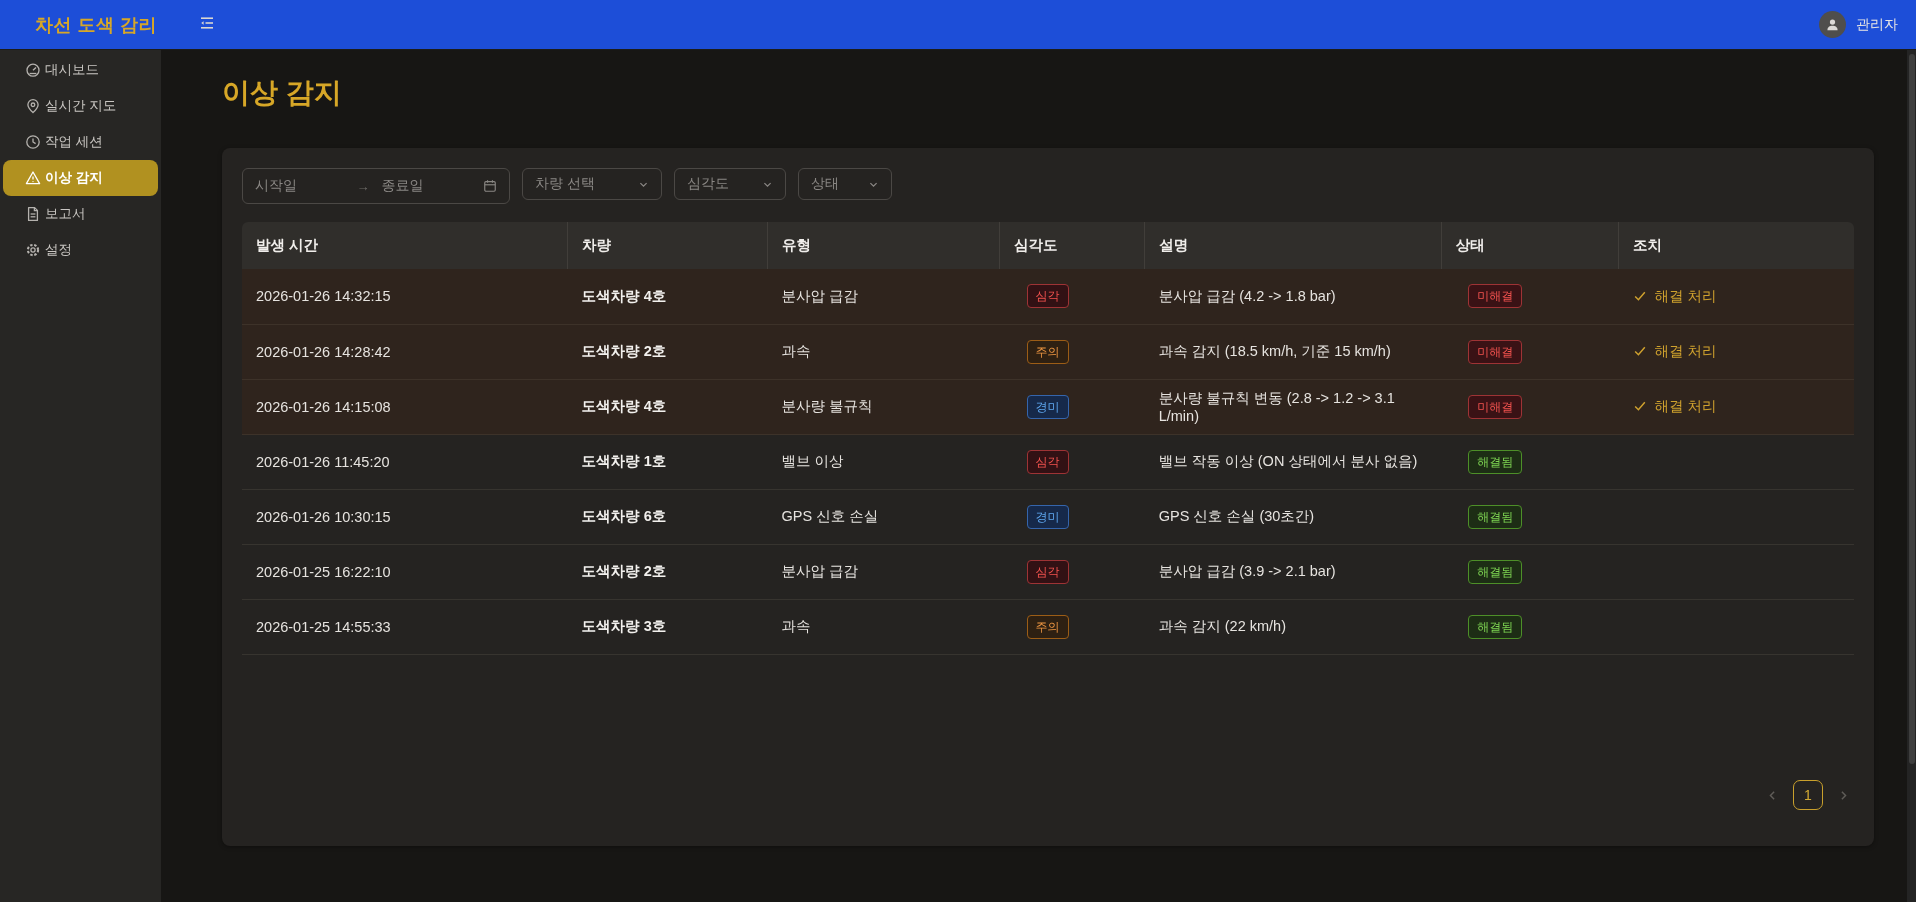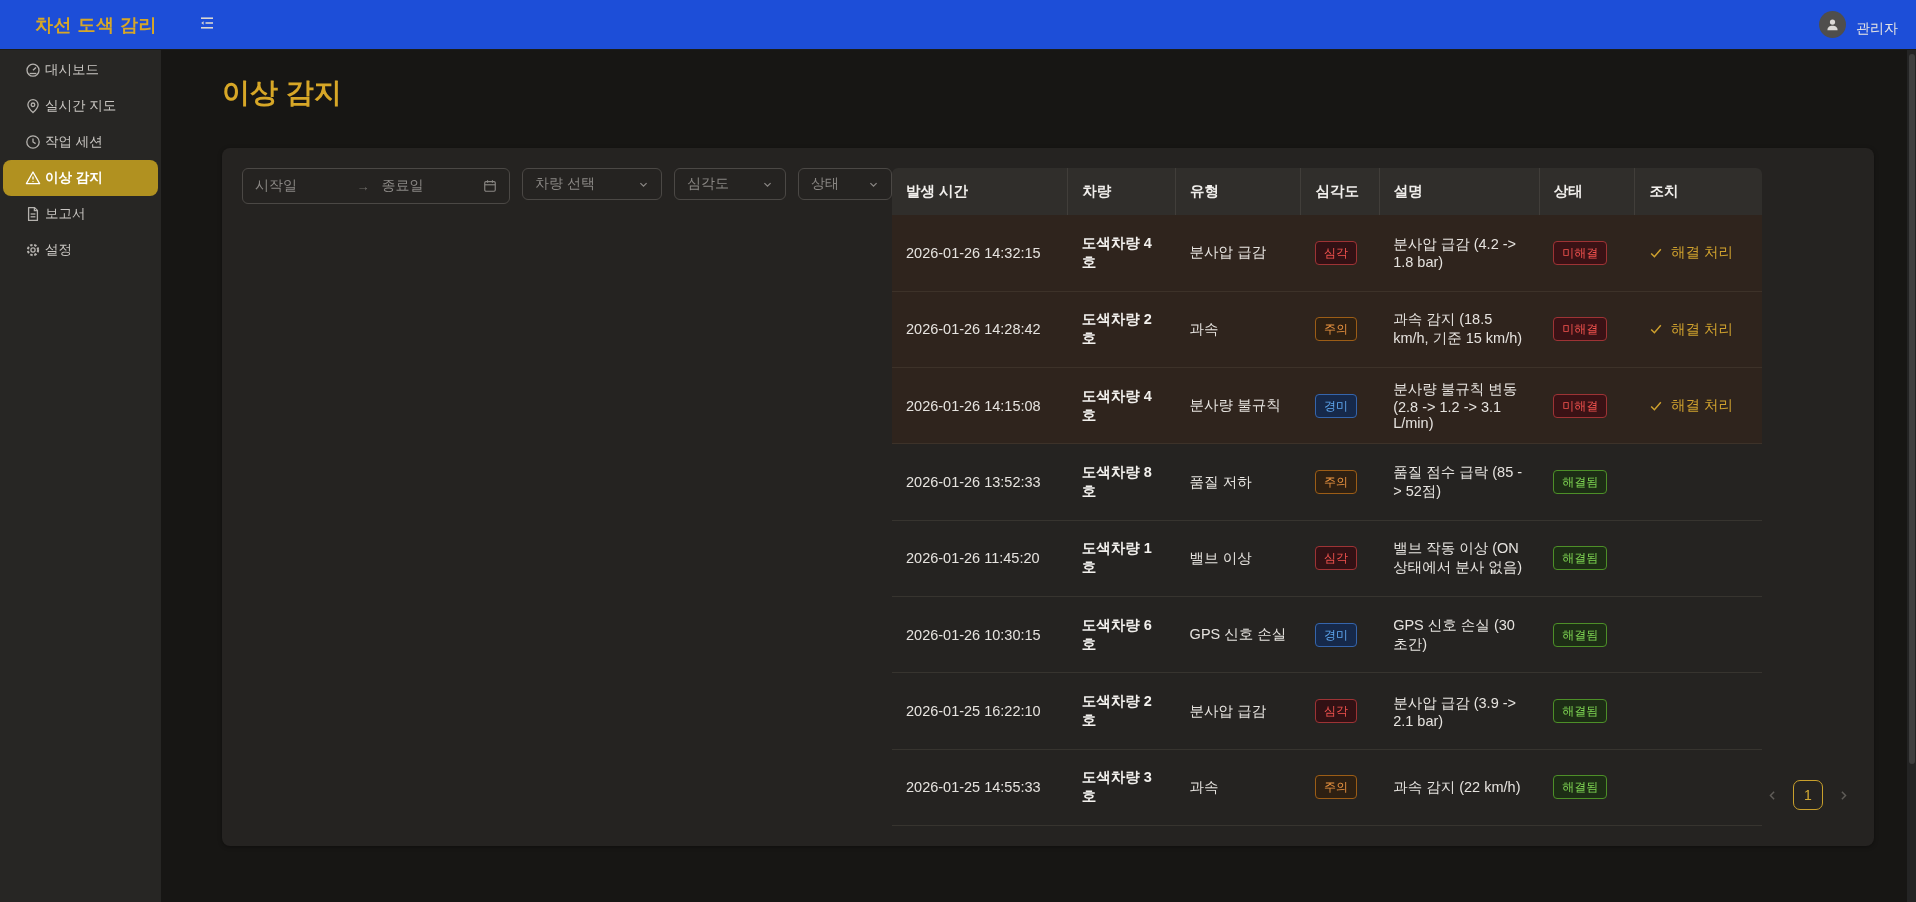--- a/index.html
+++ b/index.html
@@ -12,7 +12,7 @@
   .menu-toggle { margin-left:32px; width:28px; height:28px; display:flex; align-items:center;
     justify-content:center; cursor:pointer; color:#d9d6d2; }
   .topbar-spacer { flex:1; }
-  .user { display:flex; align-items:flex-end; gap:10px; }
+  .user { display:flex; align-items:center; gap:10px; }
   .avatar { width:27px; height:27px; border-radius:50%; background:#4f4e4c; display:flex;
     align-items:center; justify-content:center; color:#dcdad7; }
   .user-name { color:#e8e6e3; font-size:14px; }

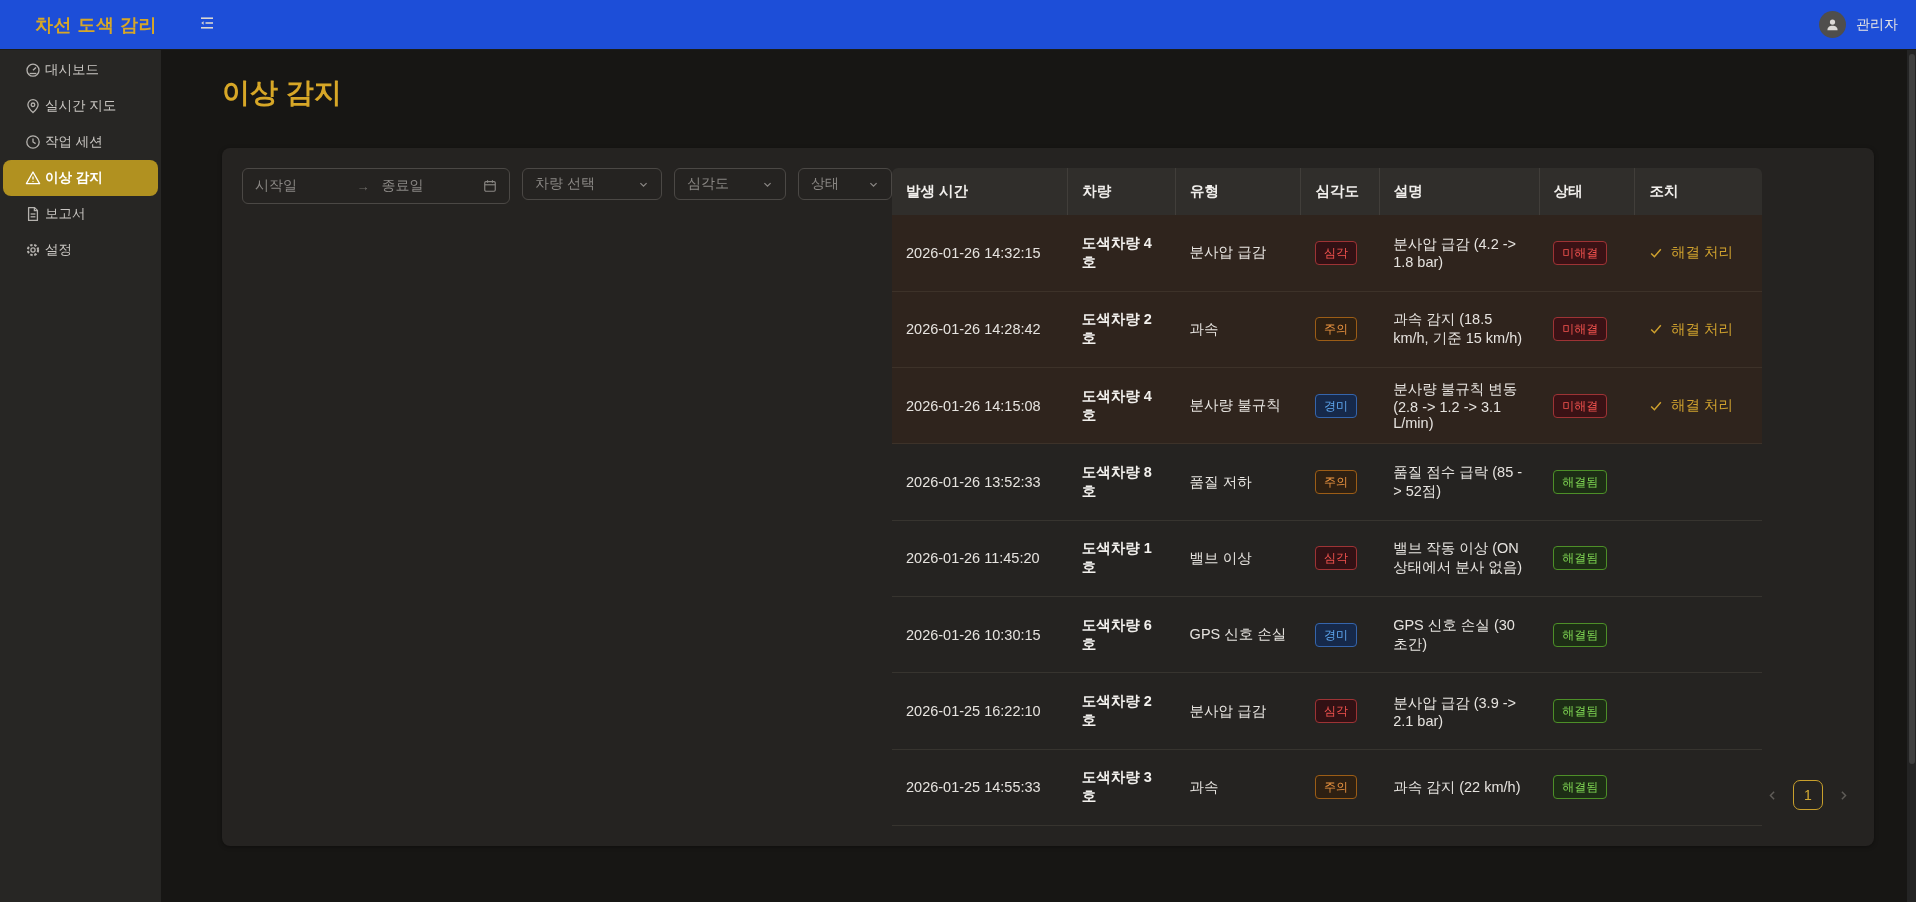--- a/index.html
+++ b/index.html
@@ -29,7 +29,7 @@
   .page-title { color:#d7a727; font-size:28px; font-weight:bold; line-height:34px; margin-bottom:38px; }
 
   .card { background:#252321; border-radius:8px; padding:20px; height:698px;
-    display:flex; flex-direction:row; box-shadow:0 1px 4px rgba(0,0,0,.35); }
+    display:flex; flex-direction:column; box-shadow:0 1px 4px rgba(0,0,0,.35); }
 
   .filters { display:flex; gap:12px; margin-bottom:18px; }
   .range-picker { width:268px; height:36px; border:1px solid #4b4845; border-radius:6px;

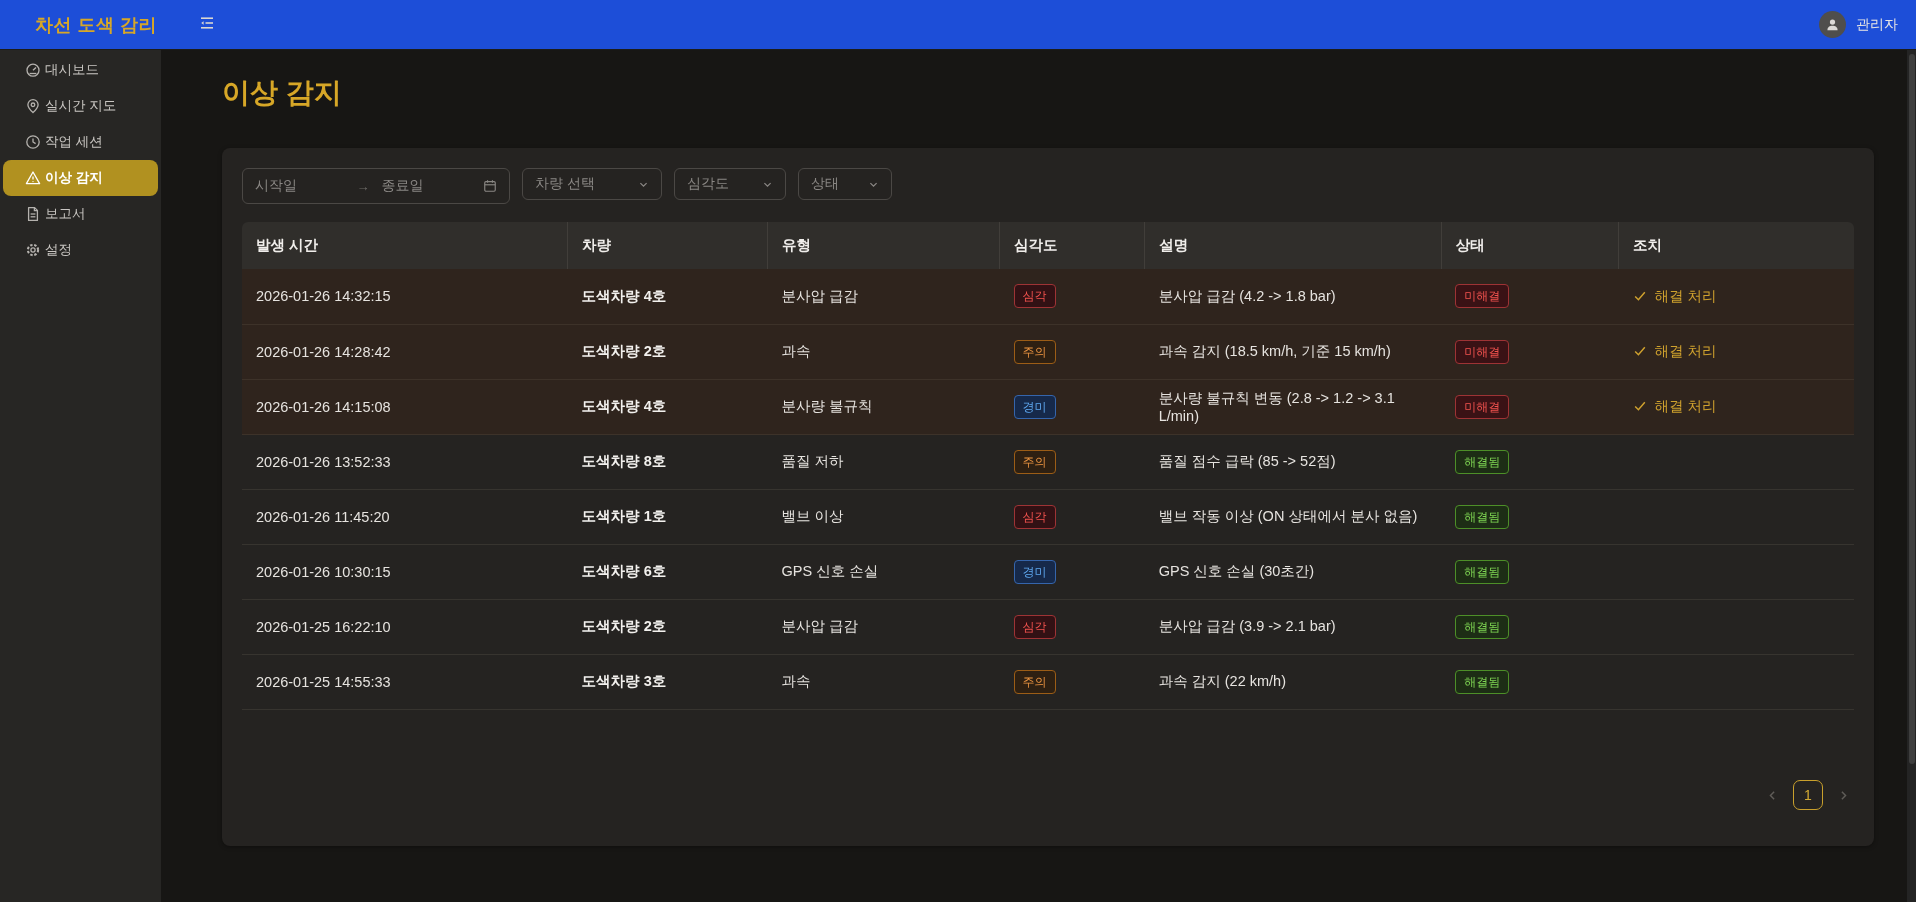--- a/index.html
+++ b/index.html
@@ -57,7 +57,7 @@
   td.c-vehicle { font-weight:bold; color:#f2f0ed; }
 
   .badge { display:inline-block; font-size:12px; line-height:1; padding:5px 8px;
-    border-radius:4px; border:1px solid; white-space:nowrap; }
+    border-radius:4px; border:1px solid; white-space:nowrap;margin-left:13px; }
   .sev-critical { color:#f4534f; border-color:#9e3335; background:#321114; }
   .sev-warning  { color:#eb9441; border-color:#9c5d16; background:#2e2012; }
   .sev-minor    { color:#5fa8f0; border-color:#3565ac; background:#16294a; }

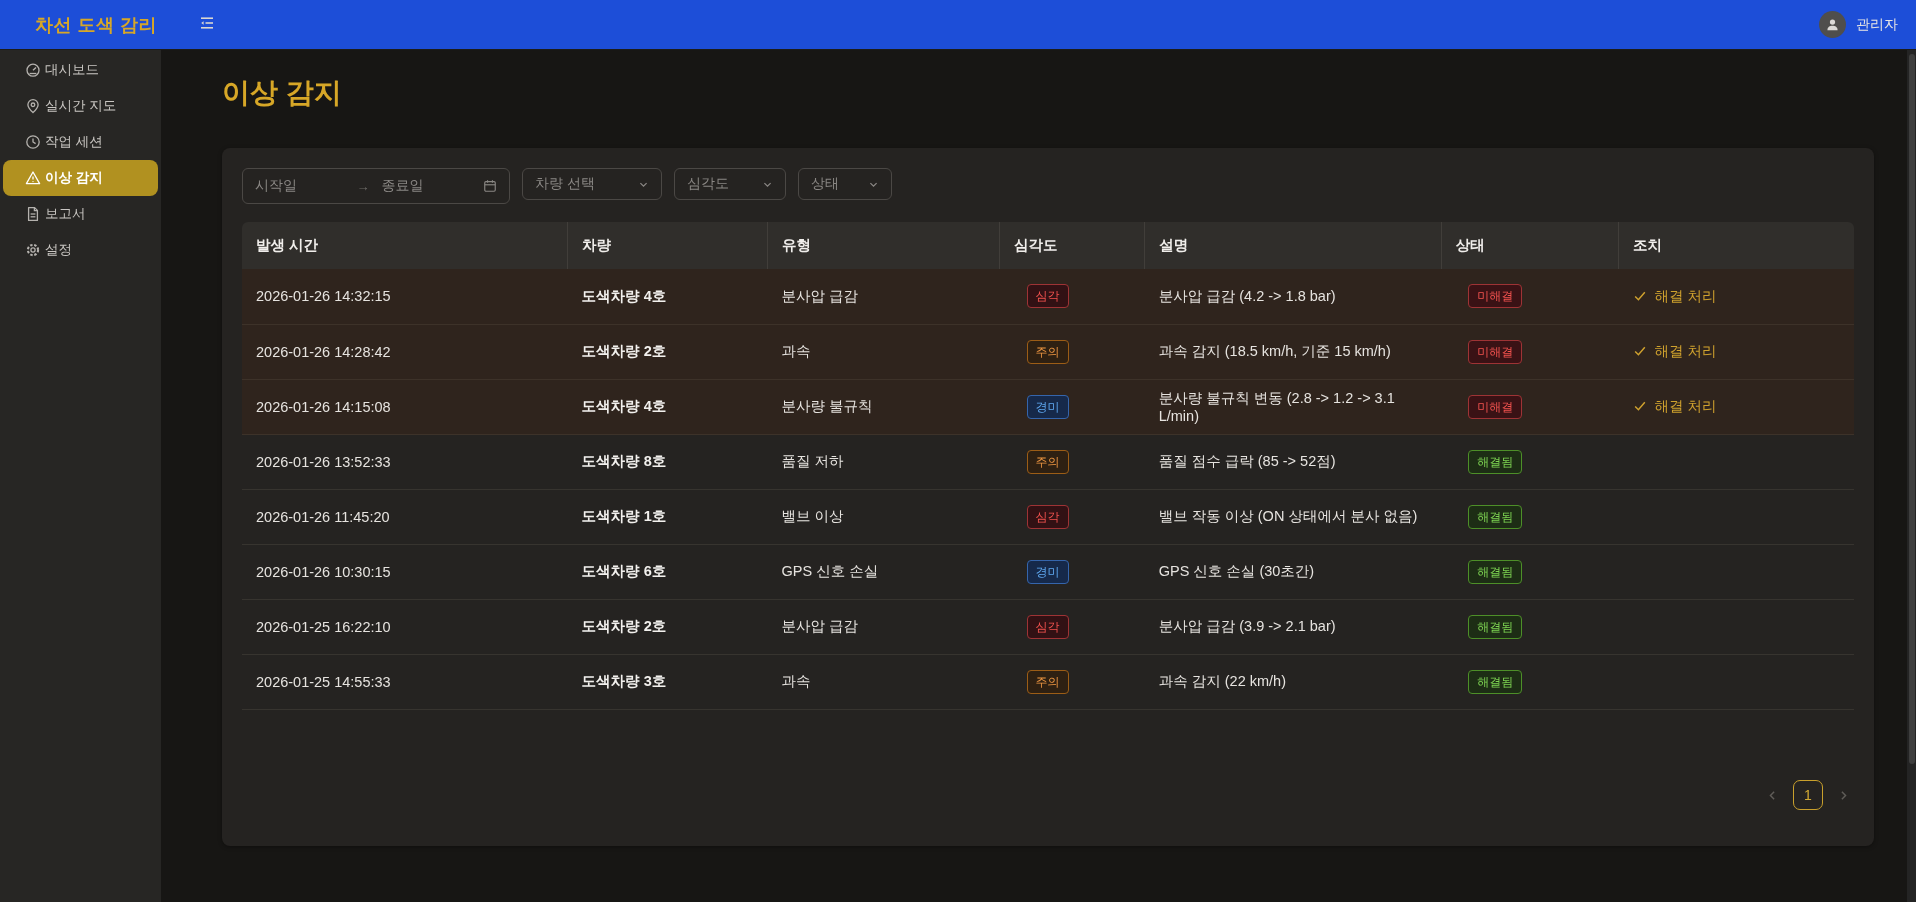--- a/index.html
+++ b/index.html
@@ -285,15 +285,6 @@
                 </span></td>
             </tr>
             <tr class="resolved">
-              <td>2026-01-26 13:52:33</td>
-              <td class="c-vehicle">도색차량 8호</td>
-              <td>품질 저하</td>
-              <td><span class="badge sev-warning">주의</span></td>
-              <td>품질 점수 급락 (85 -&gt; 52점)</td>
-              <td><span class="badge st-resolved">해결됨</span></td>
-              <td></td>
-            </tr>
-            <tr class="resolved">
               <td>2026-01-26 11:45:20</td>
               <td class="c-vehicle">도색차량 1호</td>
               <td>밸브 이상</td>

